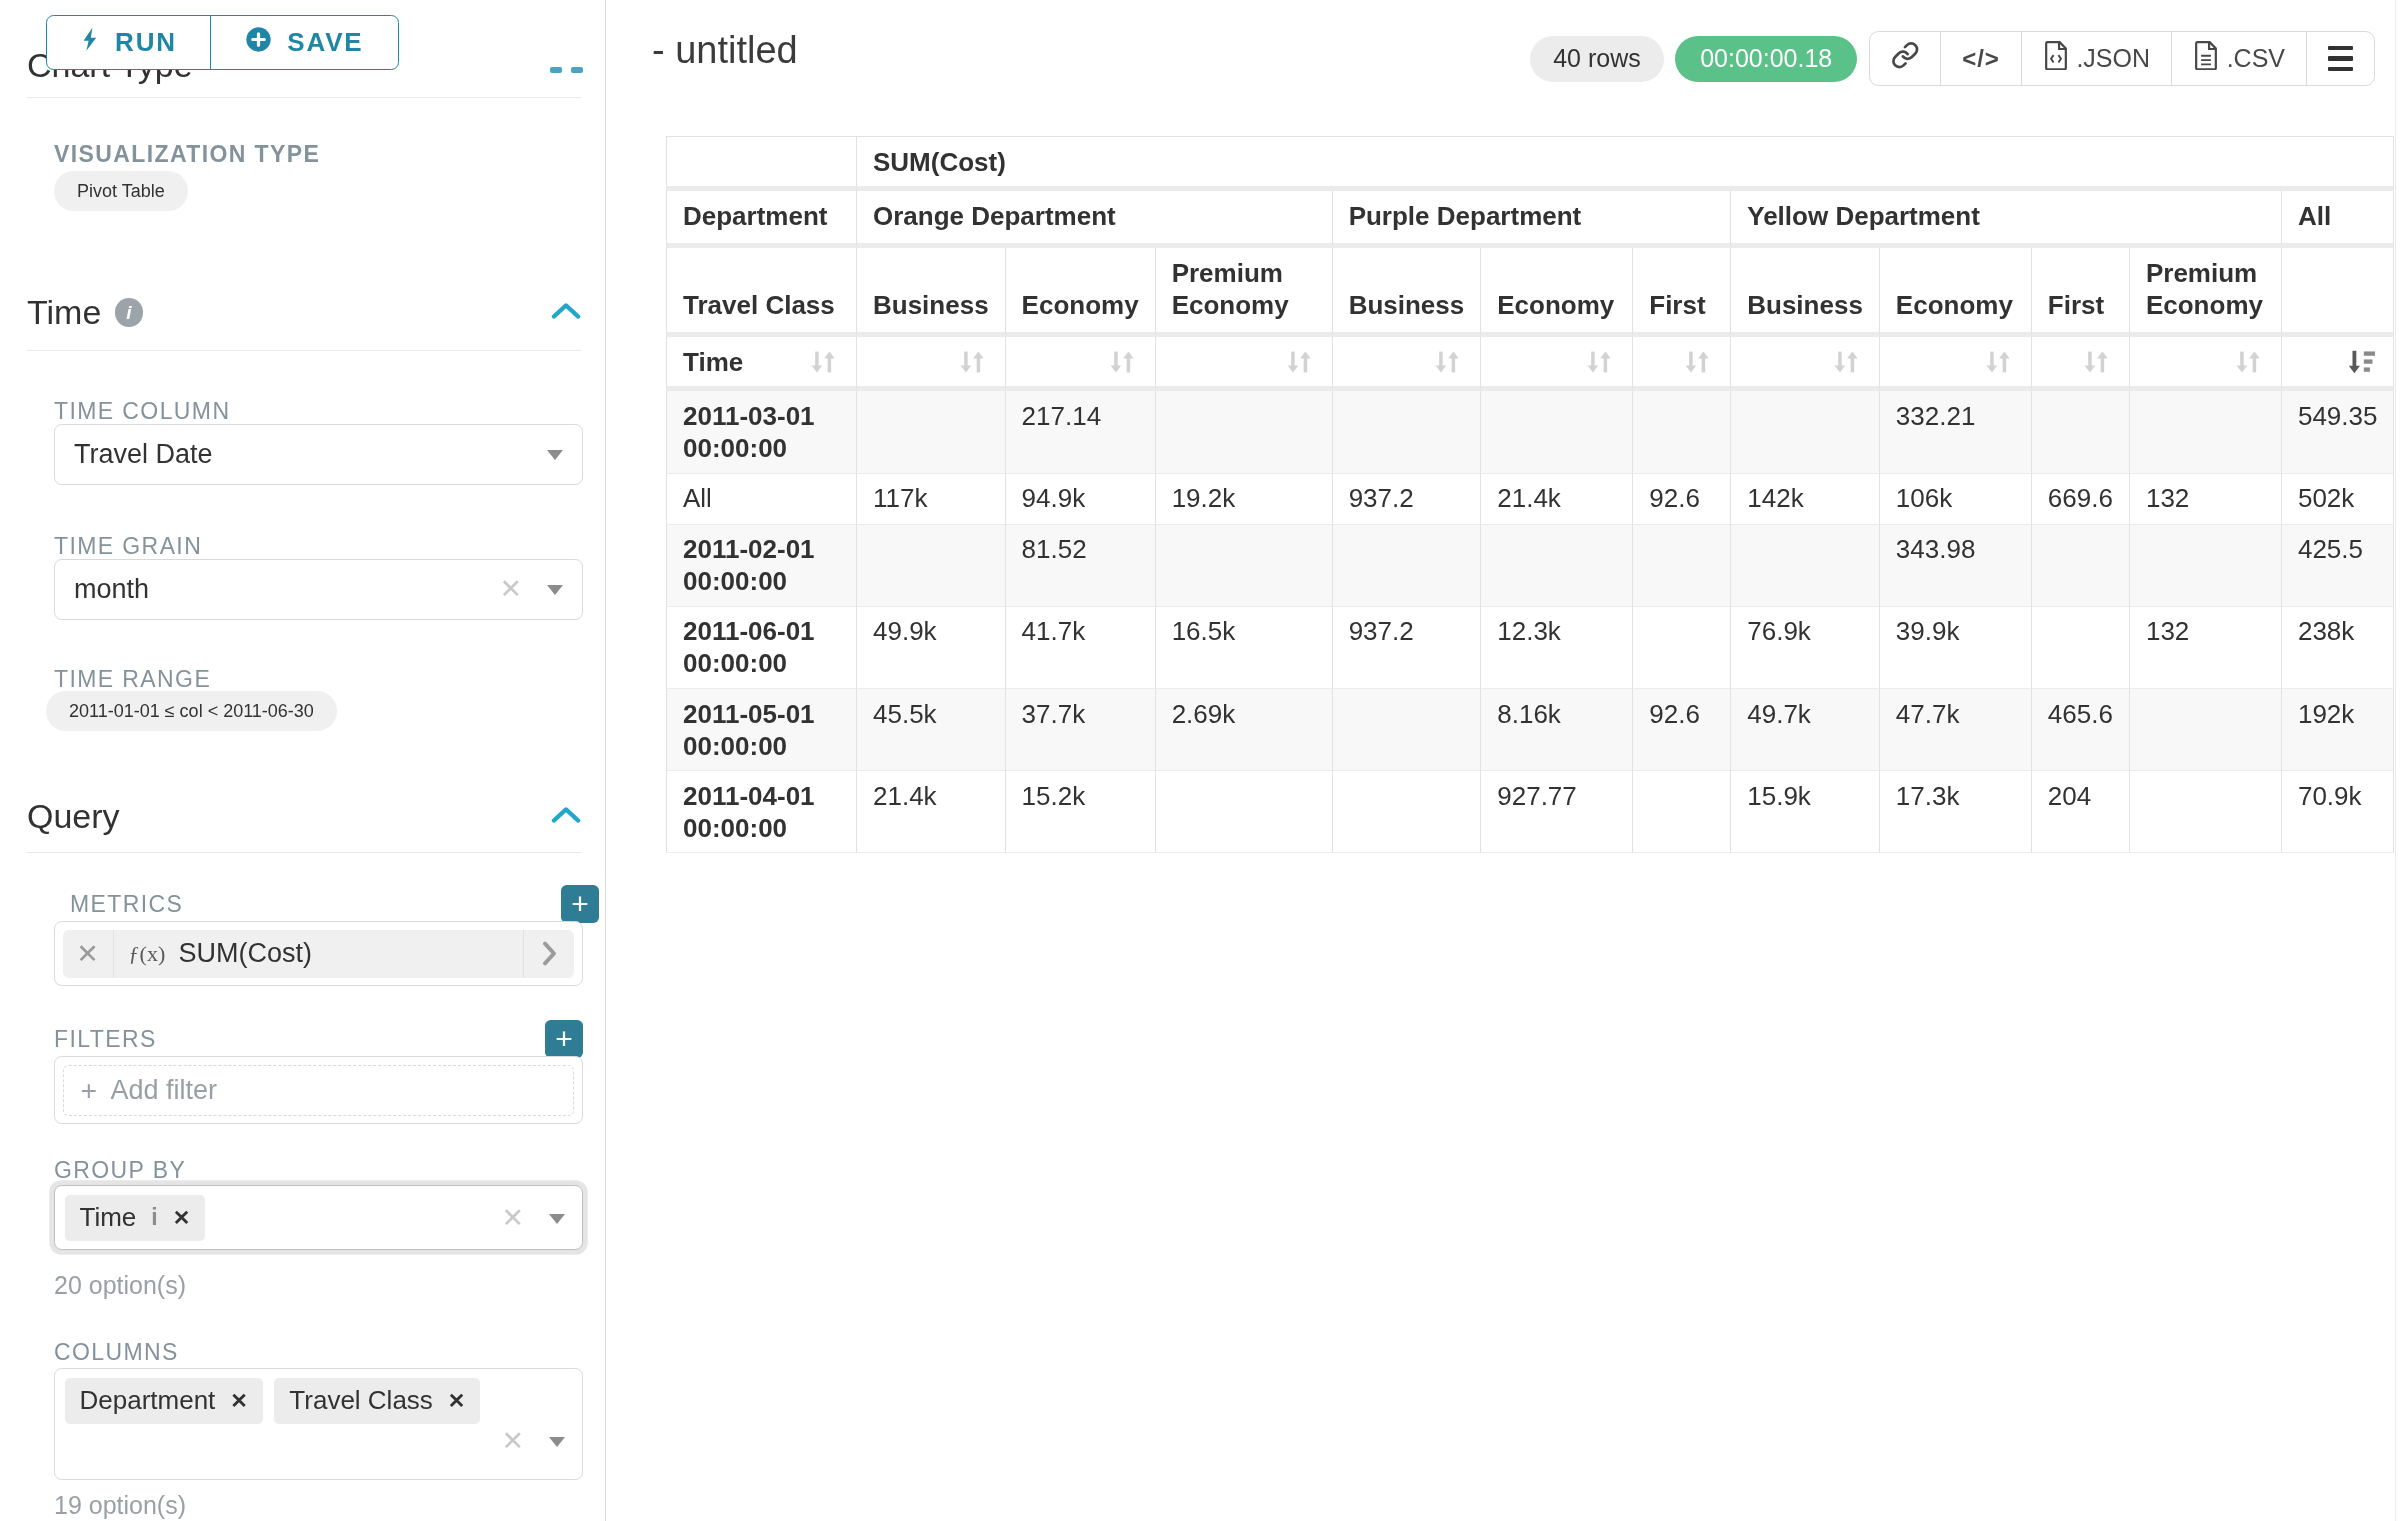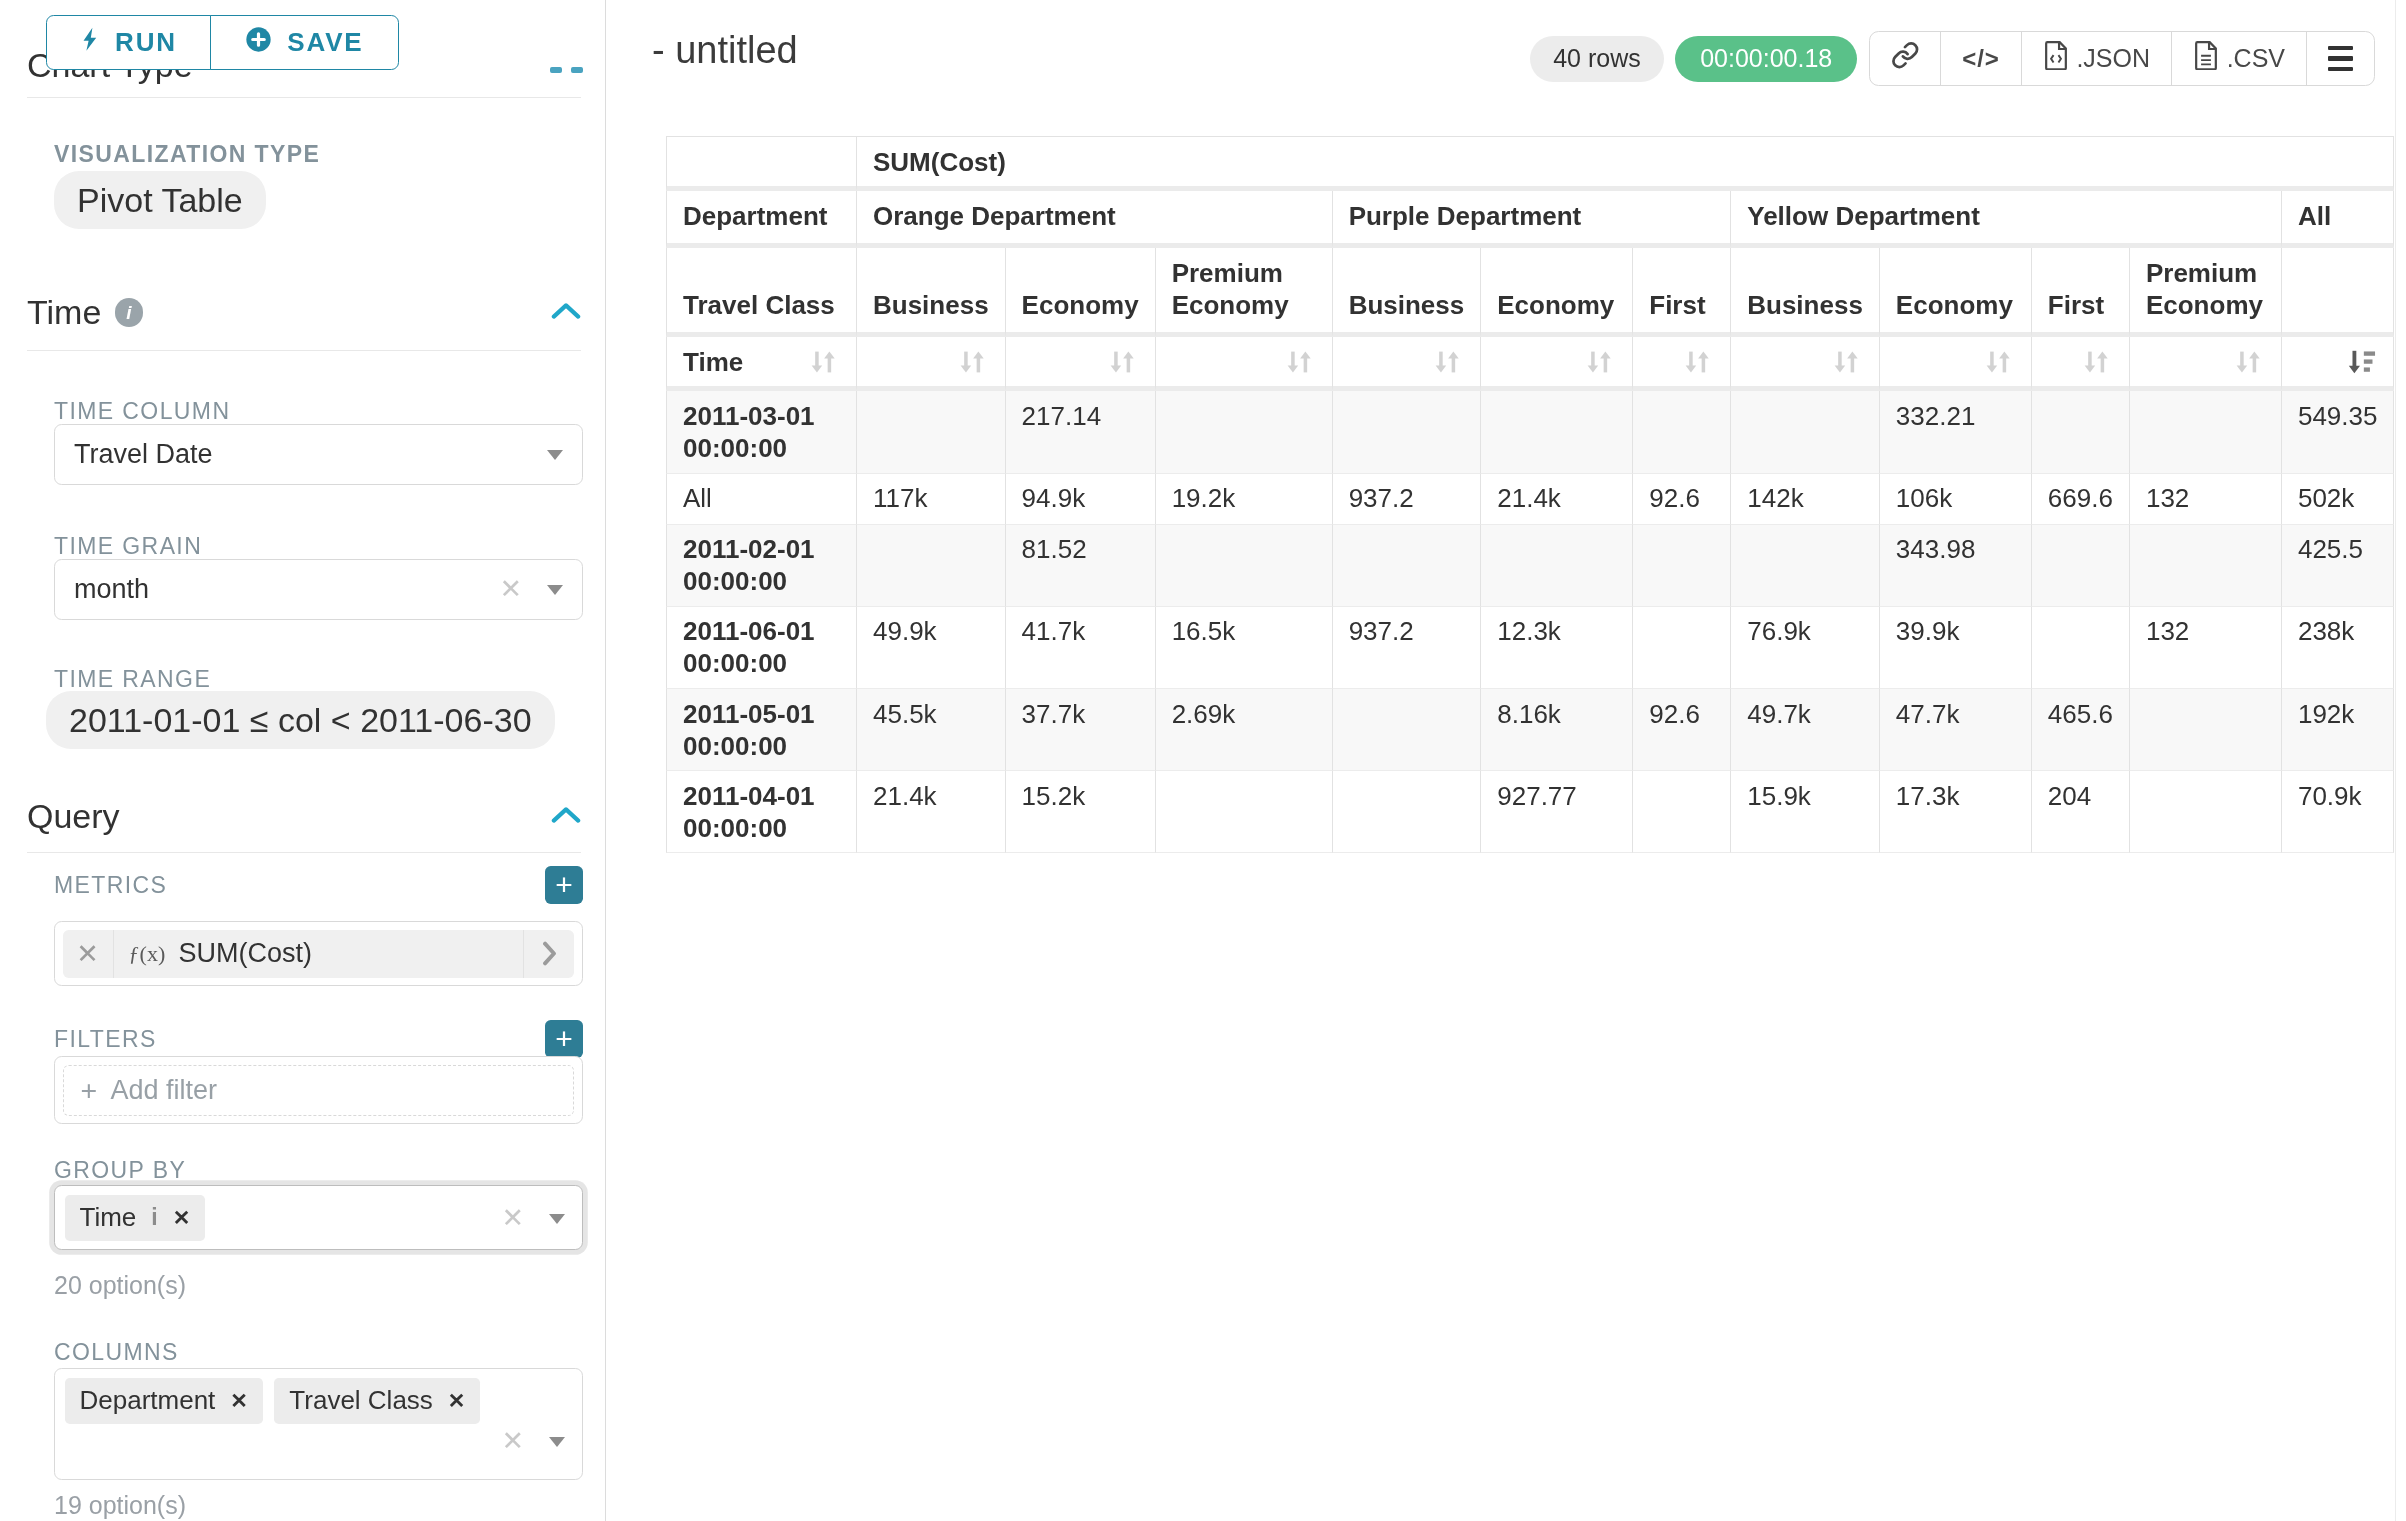--- a/index.html
+++ b/index.html
@@ -33,7 +33,7 @@
   .blue-dot { width:12.4px; height:5.7px; background:#4aa3c0; border-radius:1.9px; z-index:1; }
 
   .pill { display:inline-block; background:#f0f0f0; border-radius:25px; padding:9.5px 23px;
-          font-size:34px; color:#323232; }
+          font-size:18px; color:#323232; }
 
   .select { left:54px; width:529px; height:61px; border:1px solid #d9d9d9; border-radius:7.6px;
             background:#fff; display:flex; align-items:center; padding:0 19px; font-size:27px; }

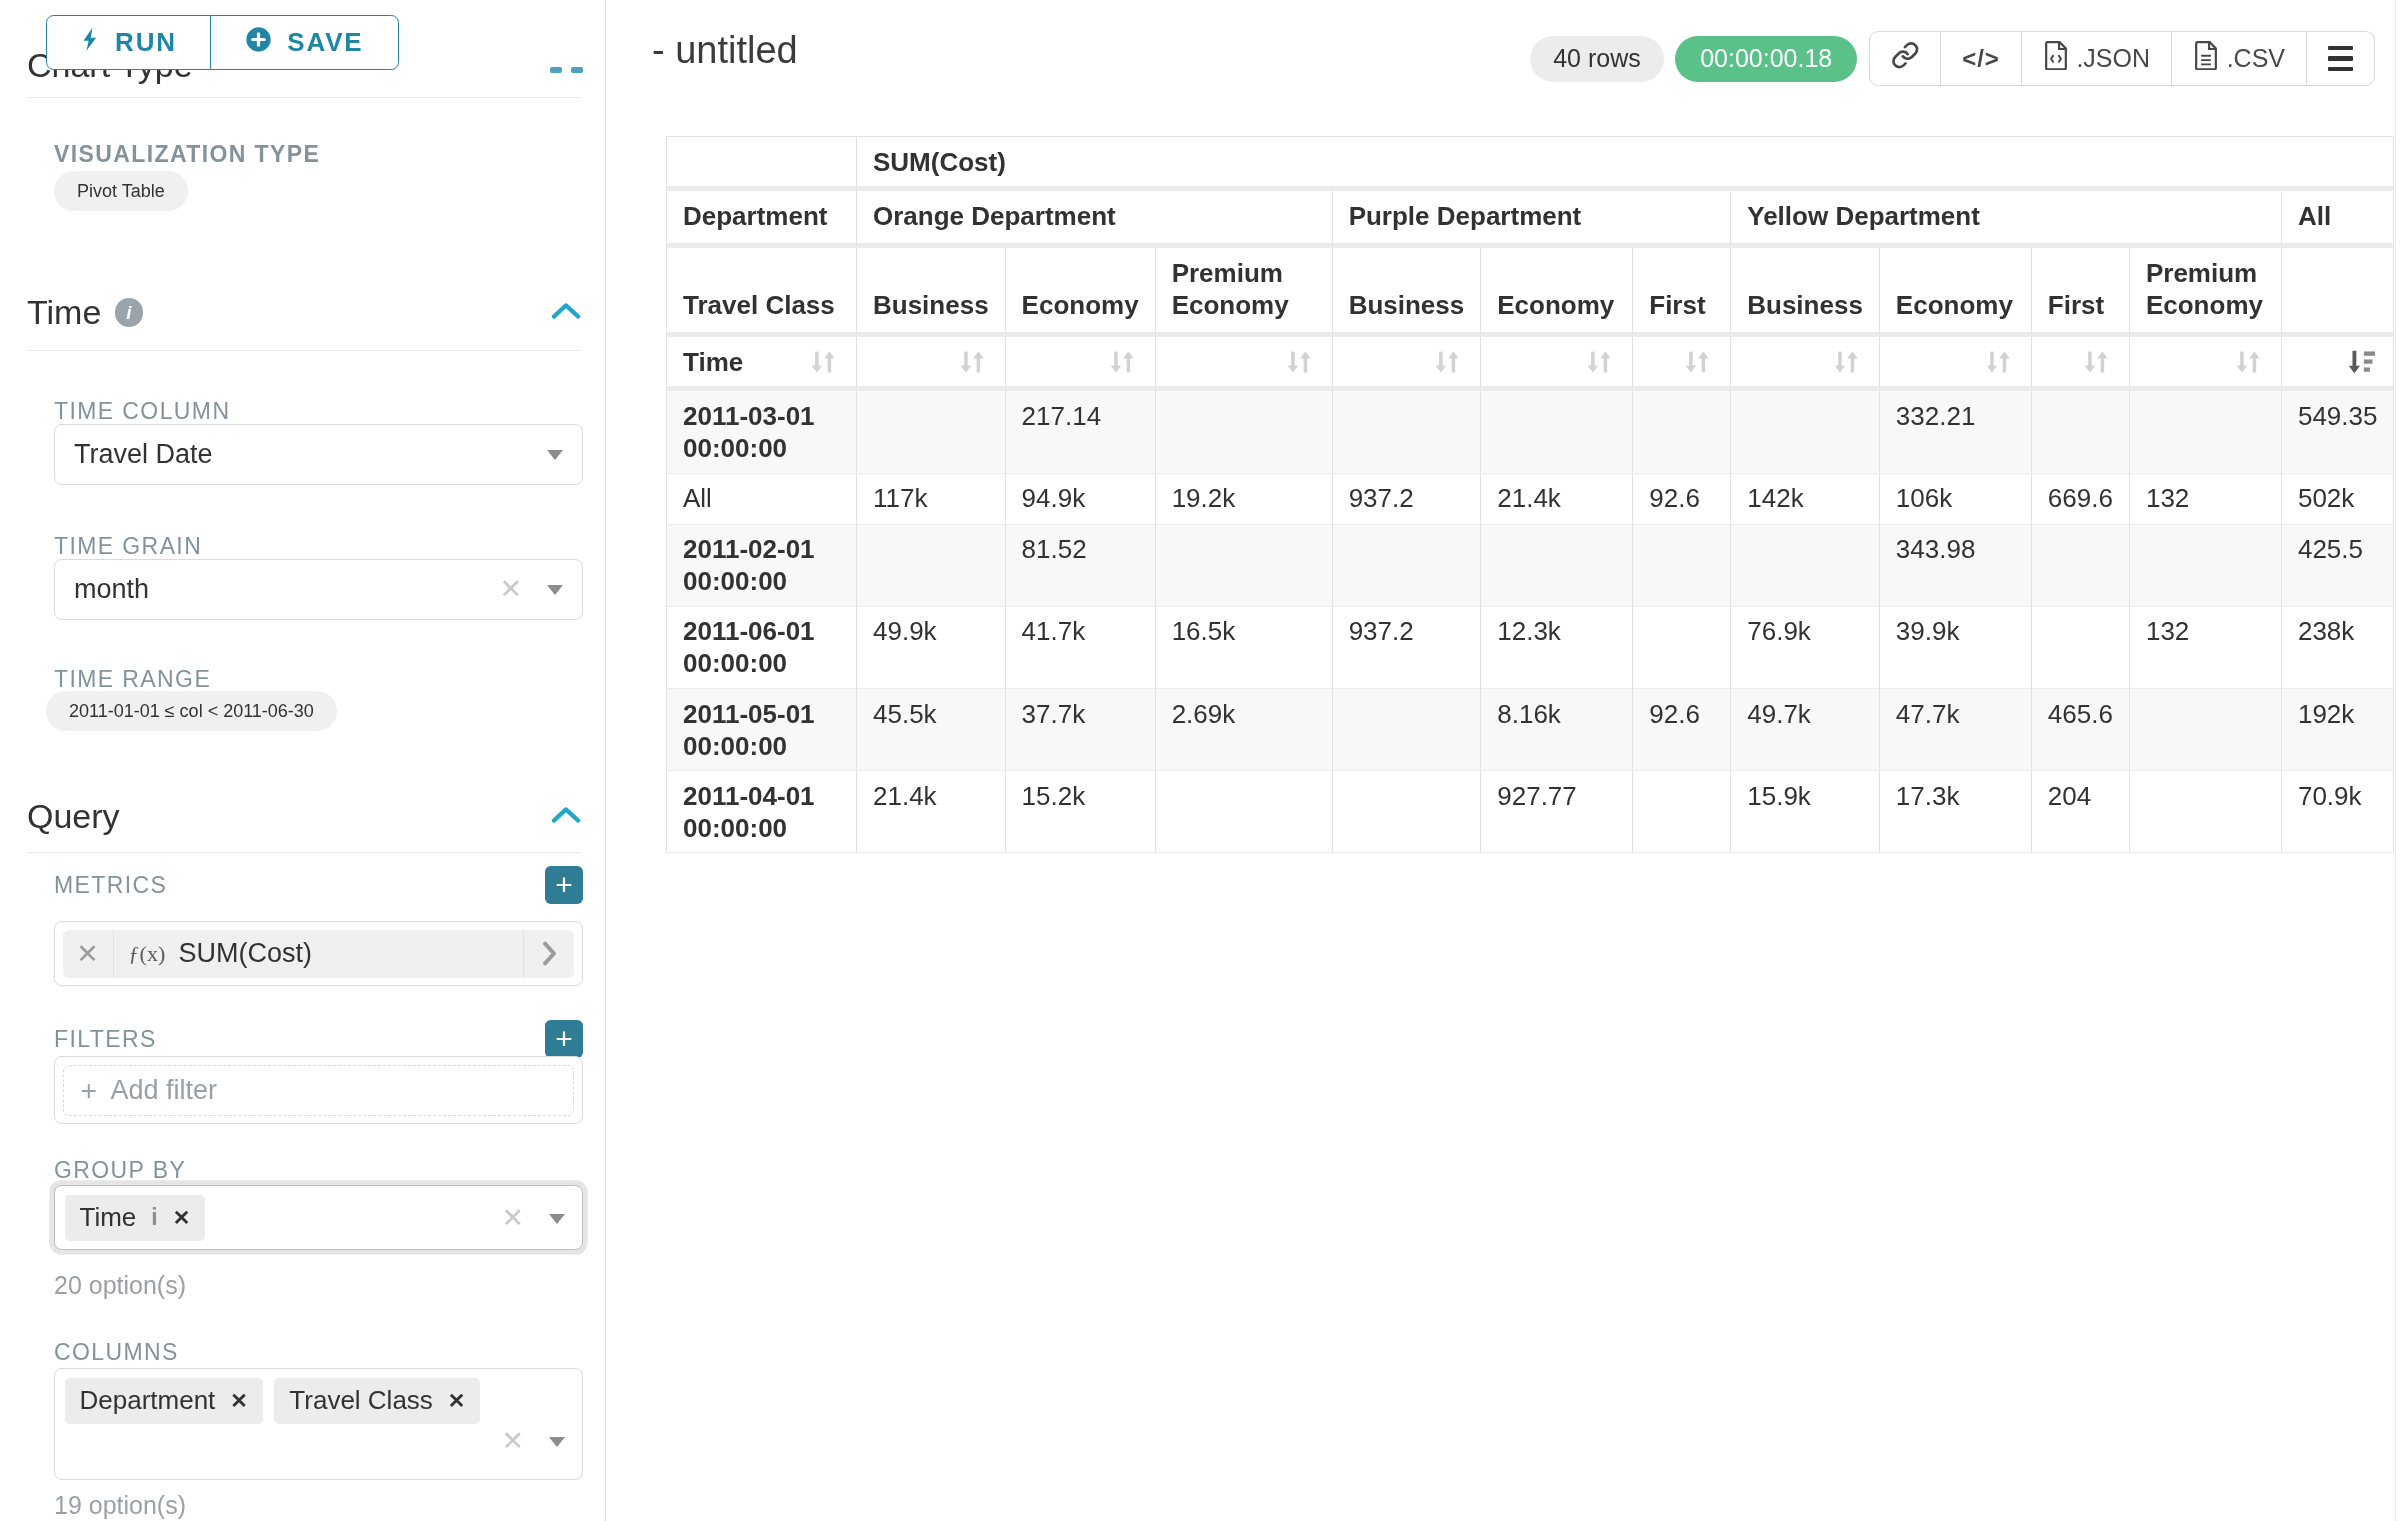--- a/index.html
+++ b/index.html
@@ -177,7 +177,7 @@
   </div>
   <div class="abs hr" style="top:852px;"></div>
 
-  <div class="abs label-row" style="top:866px;">
+  <div class="abs label-row" style="top:885px;margin-left:16px;">
     <span class="field-label">METRICS</span>
     <span class="add-btn">+</span>
   </div>

